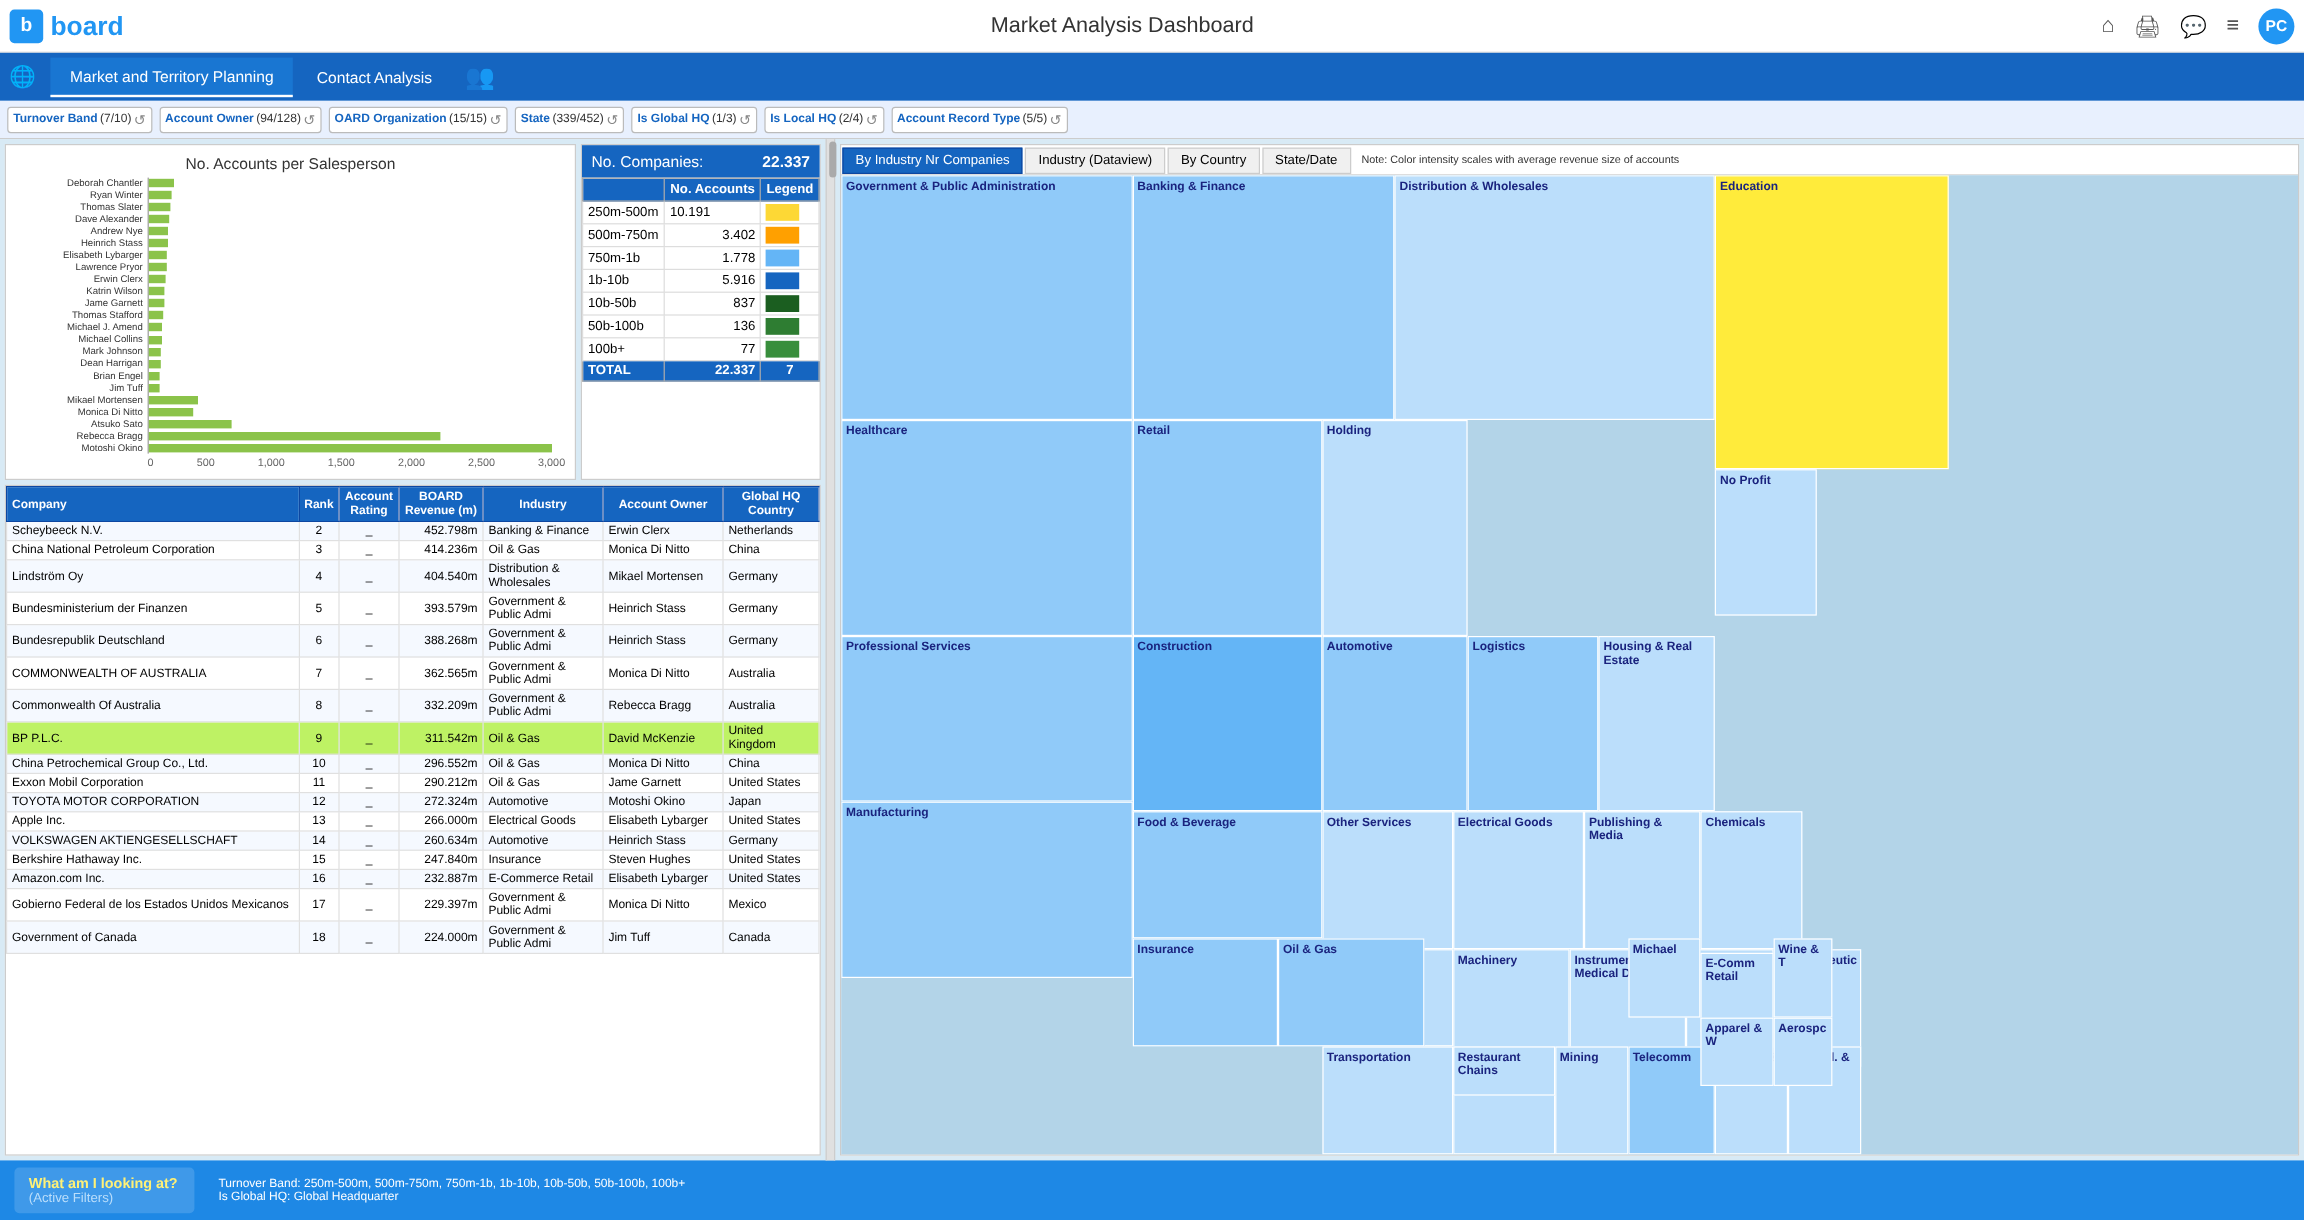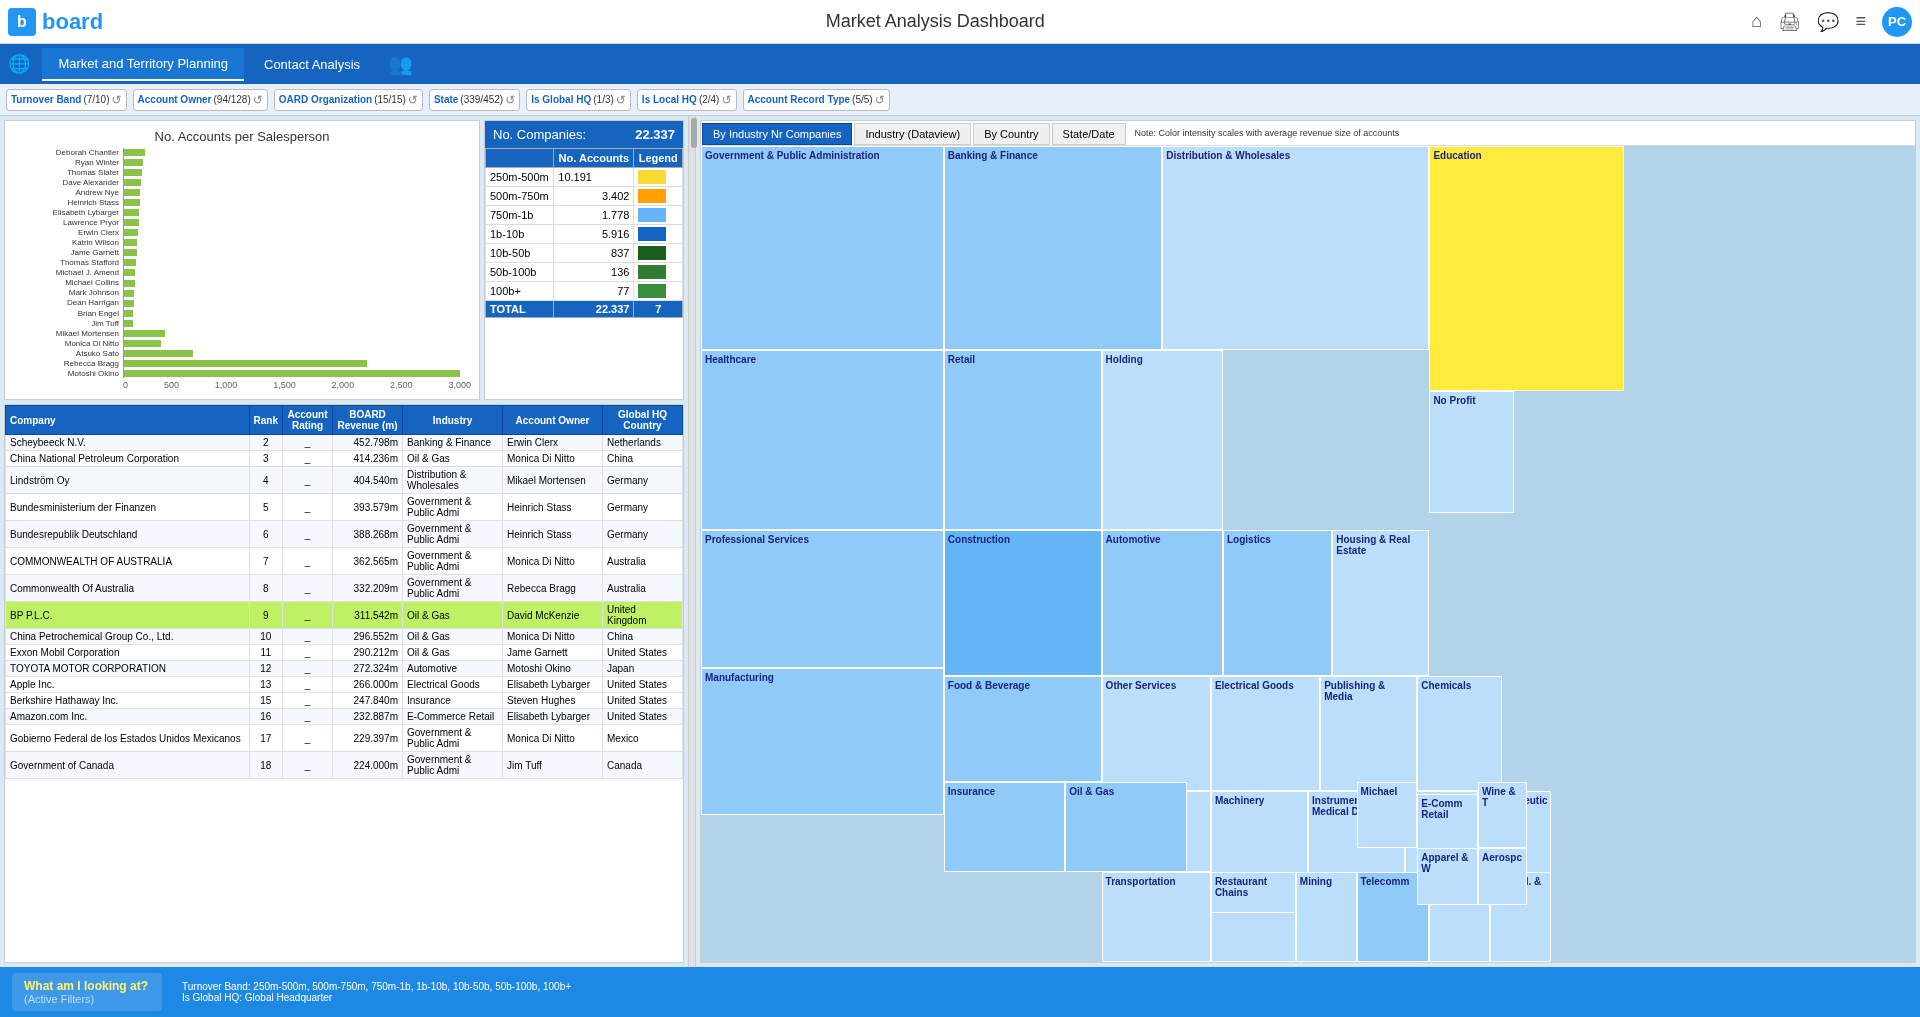--- a/index.html
+++ b/index.html
@@ -408,6 +408,15 @@
       <td style="padding:2px 4px; border:1px solid #e0e0e0;">Electrical Goods</td>
       <td style="padding:2px 4px; border:1px solid #e0e0e0;">Elisabeth Lybarger</td>
       <td style="padding:2px 4px; border:1px solid #e0e0e0;">United States</td>
+    </tr>
+              <tr style="background: rgb(245, 249, 255);">
+      <td style="padding:2px 4px; border:1px solid #e0e0e0;">VOLKSWAGEN AKTIENGESELLSCHAFT</td>
+      <td style="padding:2px 4px; border:1px solid #e0e0e0; text-align:center;">14</td>
+      <td style="padding:2px 4px; border:1px solid #e0e0e0; text-align:center;">_</td>
+      <td style="padding:2px 4px; border:1px solid #e0e0e0; text-align:right;">260.634m</td>
+      <td style="padding:2px 4px; border:1px solid #e0e0e0;">Automotive</td>
+      <td style="padding:2px 4px; border:1px solid #e0e0e0;">Heinrich Stass</td>
+      <td style="padding:2px 4px; border:1px solid #e0e0e0;">Germany</td>
     </tr>
               <tr style="background: white;">
       <td style="padding:2px 4px; border:1px solid #e0e0e0;">Berkshire Hathaway Inc.</td>

